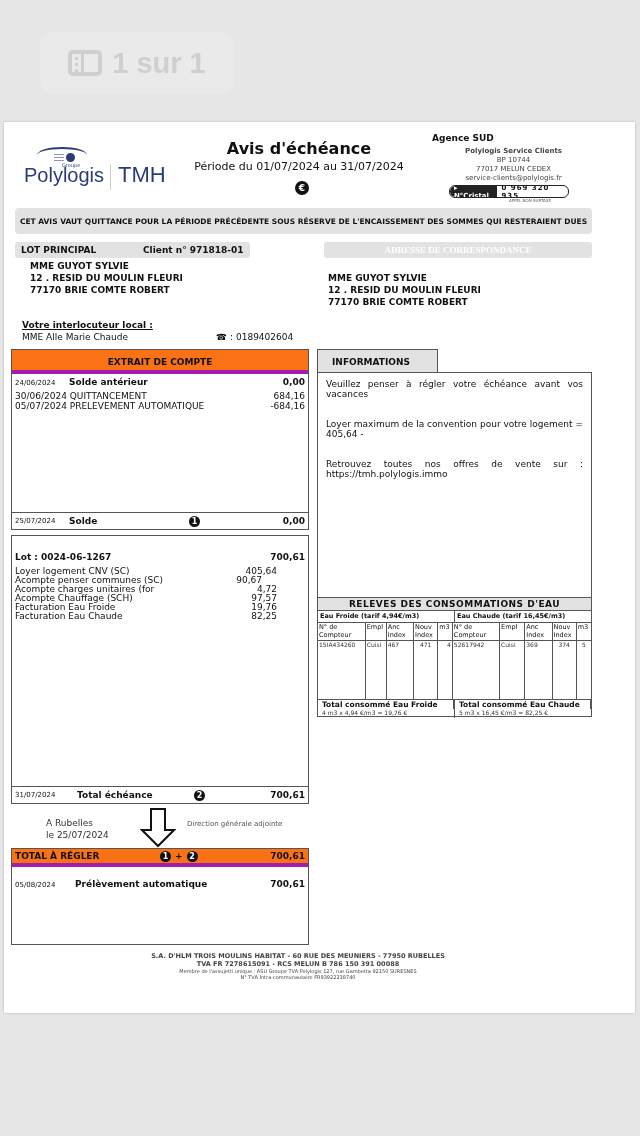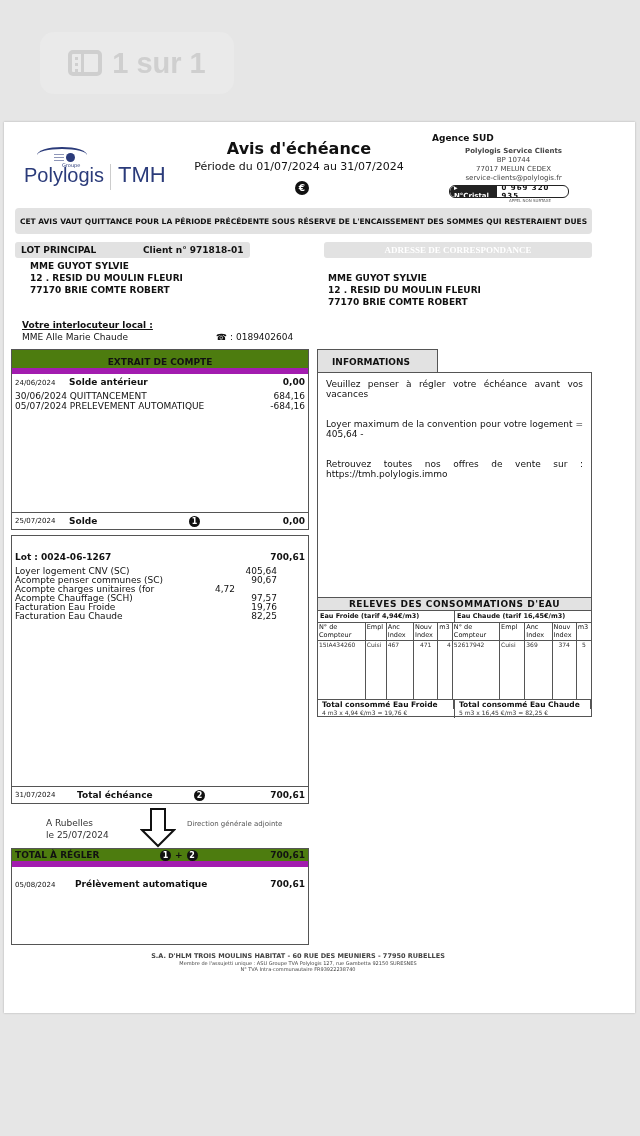--- a/index.html
+++ b/index.html
@@ -37,7 +37,7 @@
   .interloc-name { left:18px; top:210px; font-size:9px; }
   .phone { left:212px; top:210px; font-size:9px; }
   .box { position:absolute; border:1px solid #555; box-sizing:border-box; }
-  .box-head { background:#4d7c0f; border-bottom:6px solid #a21caf; font-size:9px; font-weight:bold; text-align:center; box-sizing:border-box; }
+  .box-head { background:#f97316; border-bottom:4px solid #a21caf; font-size:9px; font-weight:bold; text-align:center; box-sizing:border-box; }
   .row { display:flex; align-items:baseline; font-size:9px; padding:0 3px; }
   .row .date { font-size:7px; width:54px; }
   .row .lbl { flex:1; font-weight:bold; }

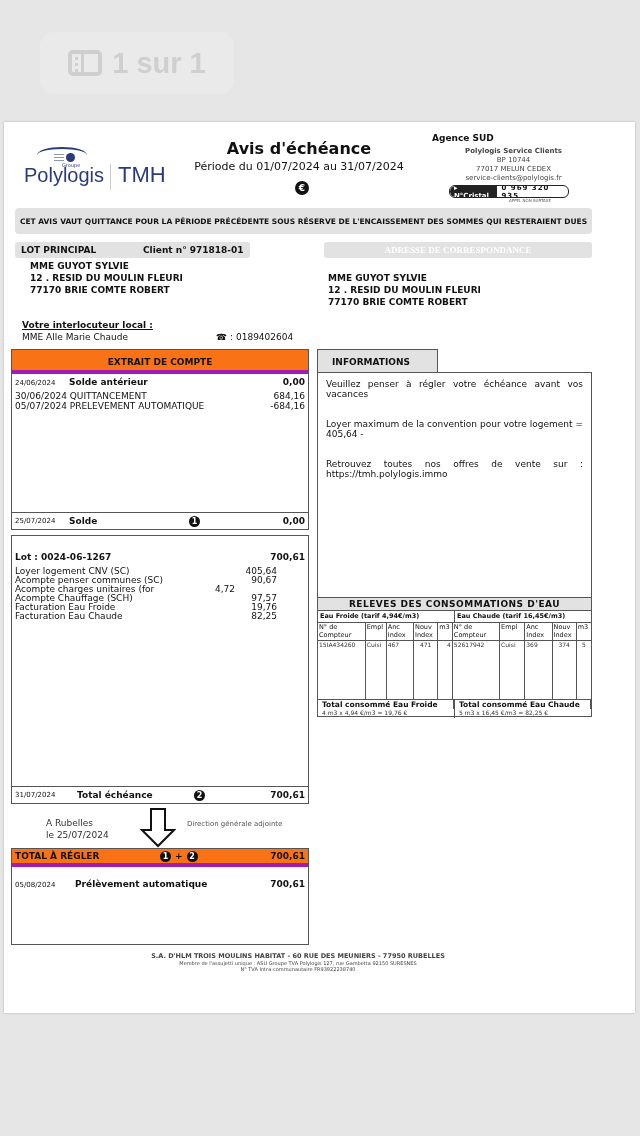--- a/index.html
+++ b/index.html
@@ -233,7 +233,7 @@
         </div>
       <div class="r">
           <span class="t">Acompte penser communes (SC)</span>
-          <span style="width:62px;text-align:right;margin-right:28px">90,67</span>
+          <span style="width:62px;text-align:right;margin-right:43px">90,67</span>
         </div>
       <div class="r">
           <span class="t">Acompte charges unitaires (for</span>

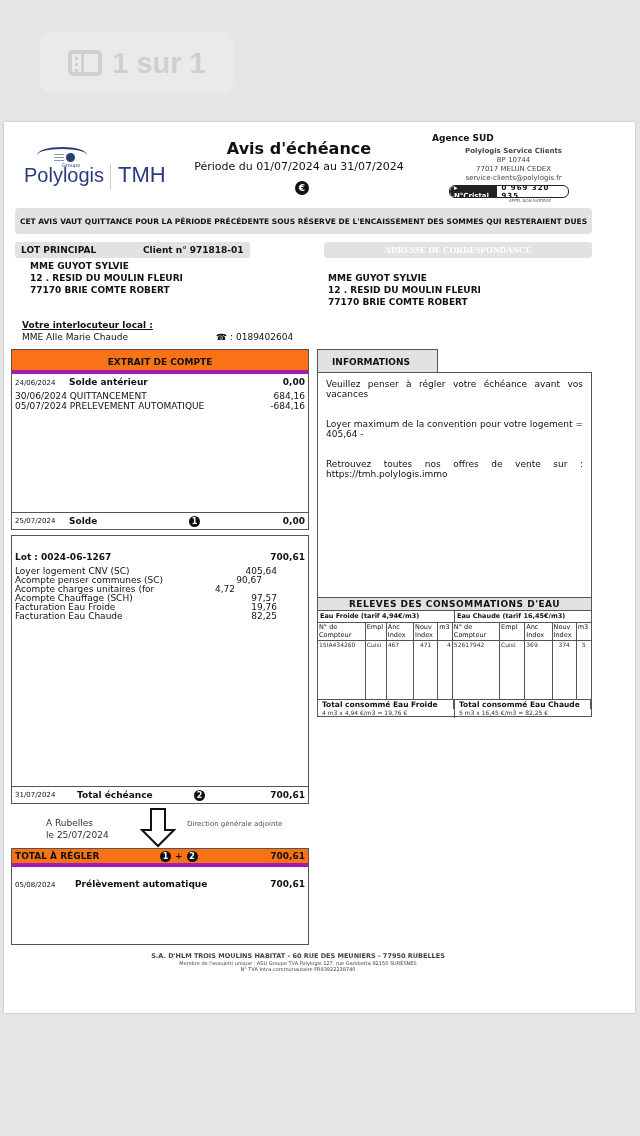--- a/index.html
+++ b/index.html
@@ -237,7 +237,7 @@
         </div>
       <div class="r">
           <span class="t">Acompte charges unitaires (for</span>
-          <span style="width:62px;margin-right:28px">4,72</span>
+          <span style="width:62px;text-align:right;margin-right:28px">4,72</span>
         </div>
       <div class="r">
           <span class="t">Acompte Chauffage (SCH)</span>

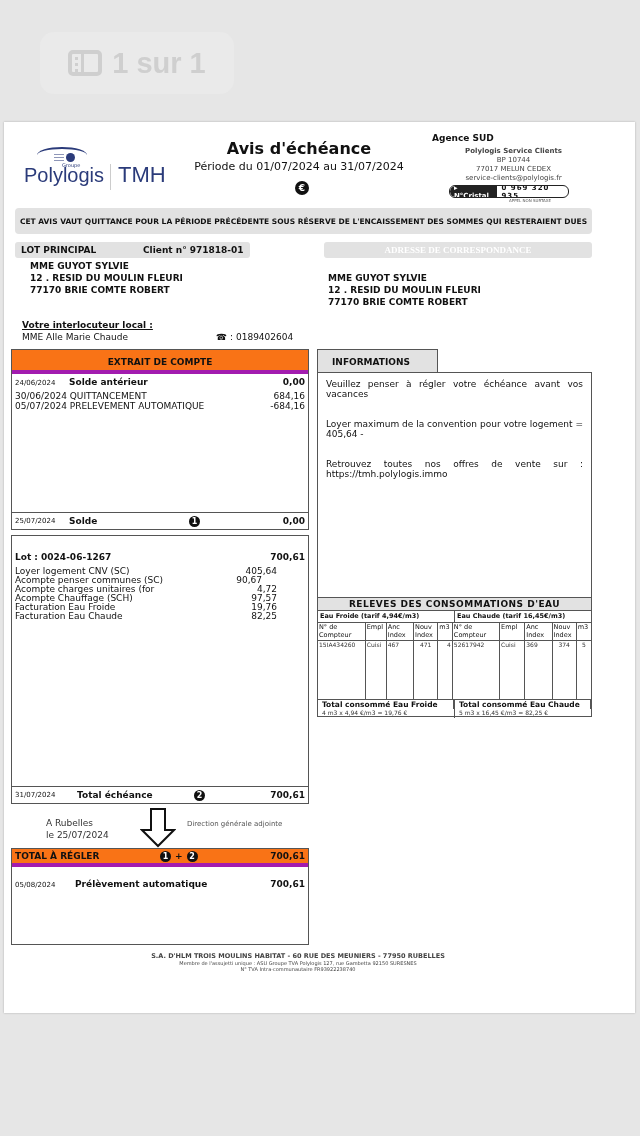--- a/index.html
+++ b/index.html
@@ -288,6 +288,7 @@
 
   <div class="abs footer">
     <div class="l1">S.A. D'HLM TROIS MOULINS HABITAT - 60 RUE DES MEUNIERS - 77950 RUBELLES</div>
+    <div class="l1">TVA FR 7278615091 - RCS MELUN B 786 150 391 00088</div>
     <div class="l3">Membre de l'assujetti unique : ASU Groupe TVA Polylogis 127, rue Gambetta 92150 SURESNES</div>
     <div class="l3">N° TVA Intra-communautaire FR93922238740</div>
   </div>

